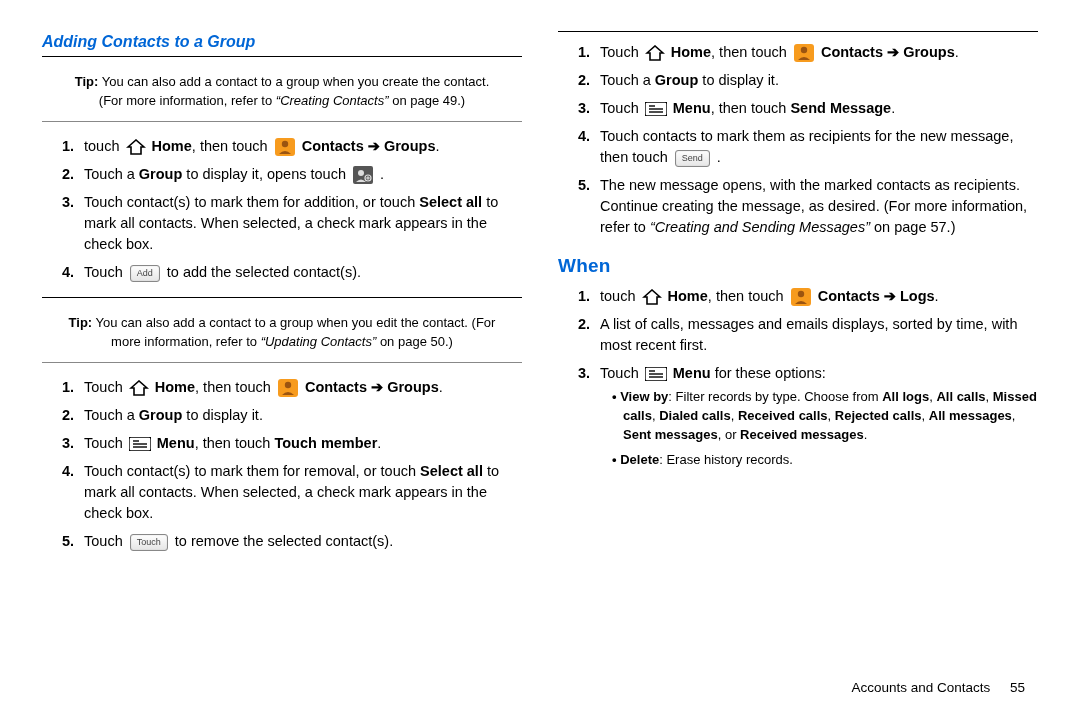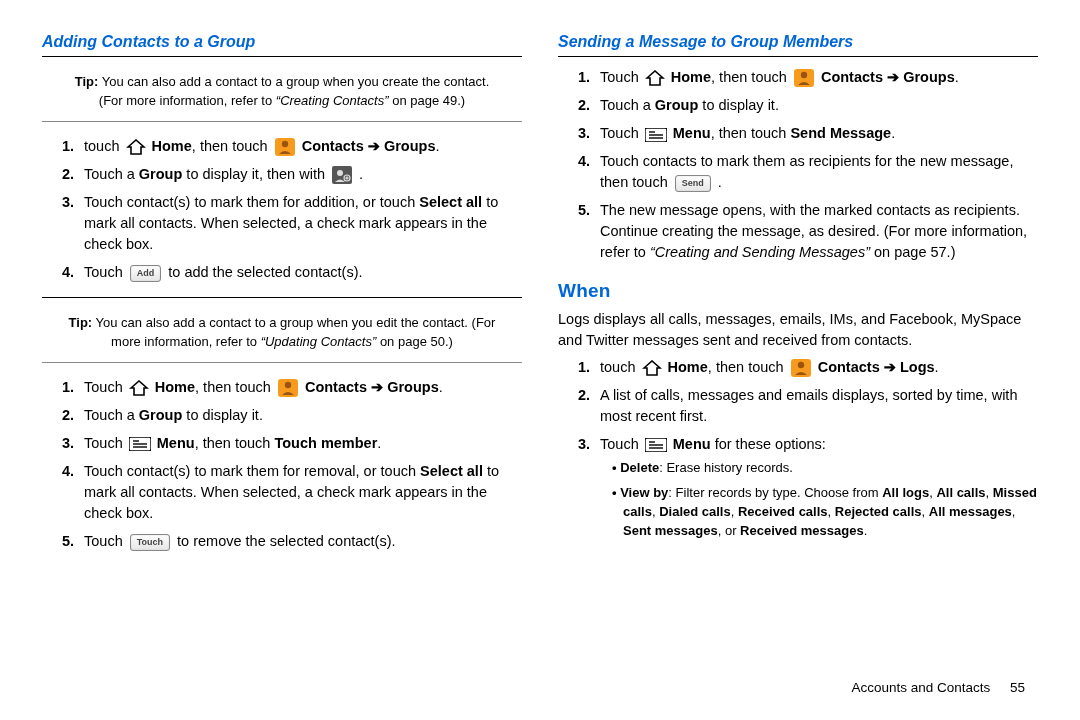--- a/index.html
+++ b/index.html
@@ -207,7 +207,6 @@
   </div>
 
   <div class="col">
-    <div class="sub-head">Sending a Message to Group Members</div>
     <hr class="rule">
 
     <ol>

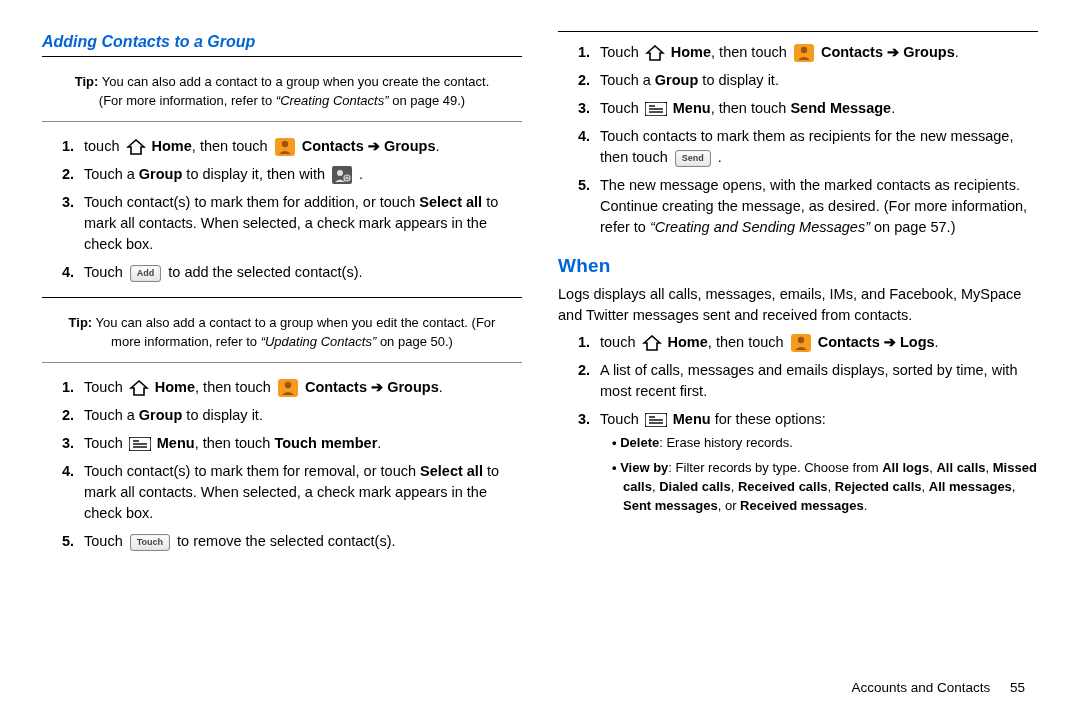--- a/index.html
+++ b/index.html
@@ -91,7 +91,7 @@
     color: #444;
     vertical-align: middle;
     margin: 0 3px;
-    font-weight: bold;
+    font-weight: normal;
     box-shadow: inset 0 0 1px #aaa;
   }
   .footer {

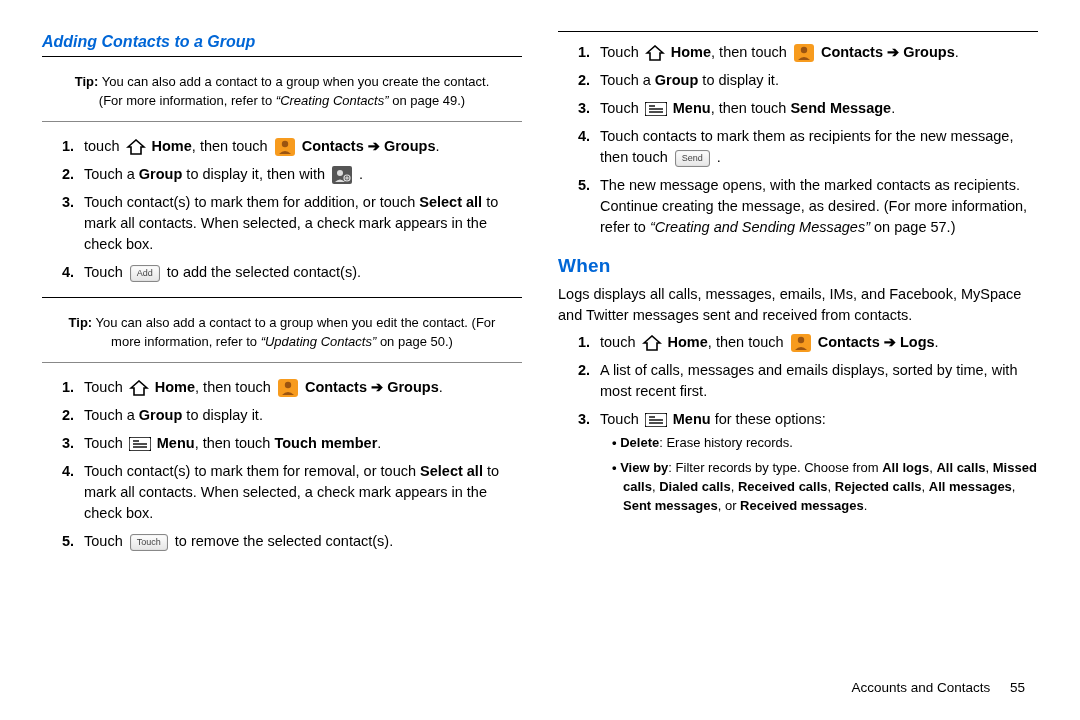--- a/index.html
+++ b/index.html
@@ -135,7 +135,7 @@
         <b>Contacts ➔ Groups</b>.
       </li>
       <li>
-        <span>Touch a </span><b>Group</b><span> to display it, then with </span>
+        <span>Touch a </span><b>Group</b><span> to display it, opens touch </span>
         <span class="icon">
             <svg width="22" height="20" viewBox="0 0 22 20">
               <rect x="1" y="1" width="20" height="18" rx="2" fill="#555"></rect>

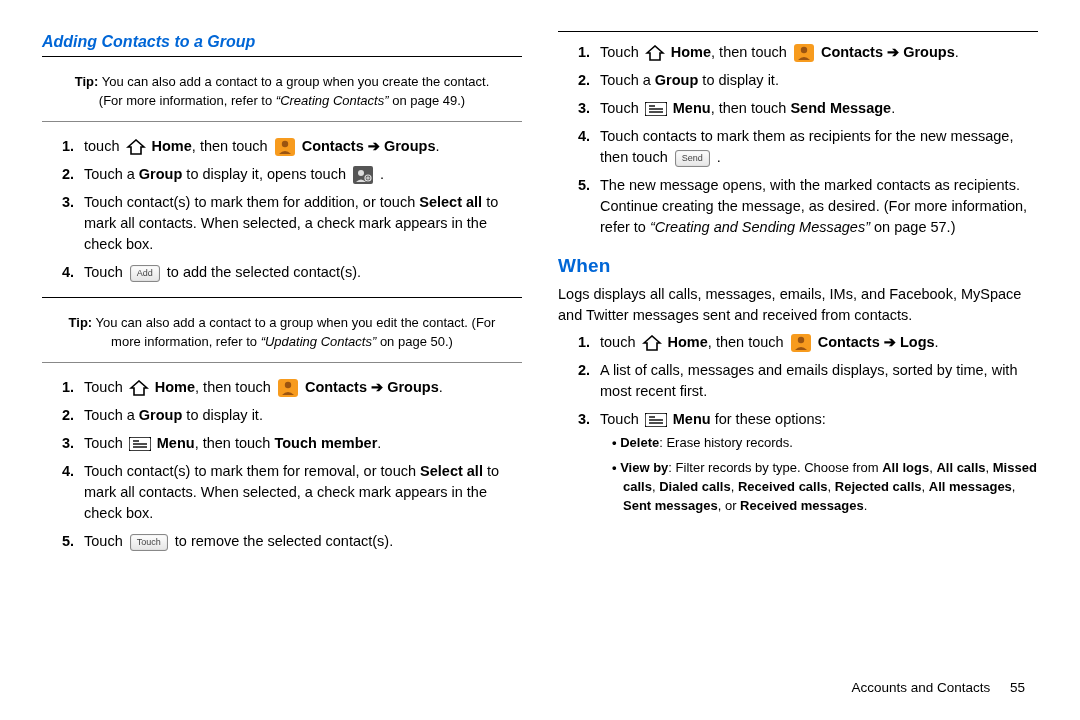--- a/index.html
+++ b/index.html
@@ -252,7 +252,6 @@
     </ol>
 
     <div class="sec-head">When</div>
-    <div style="margin-bottom:6px;">Logs displays all calls, messages, emails, IMs, and Facebook, MySpace and Twitter messages sent and received from contacts.</div>
 
     <ol>
       <li>

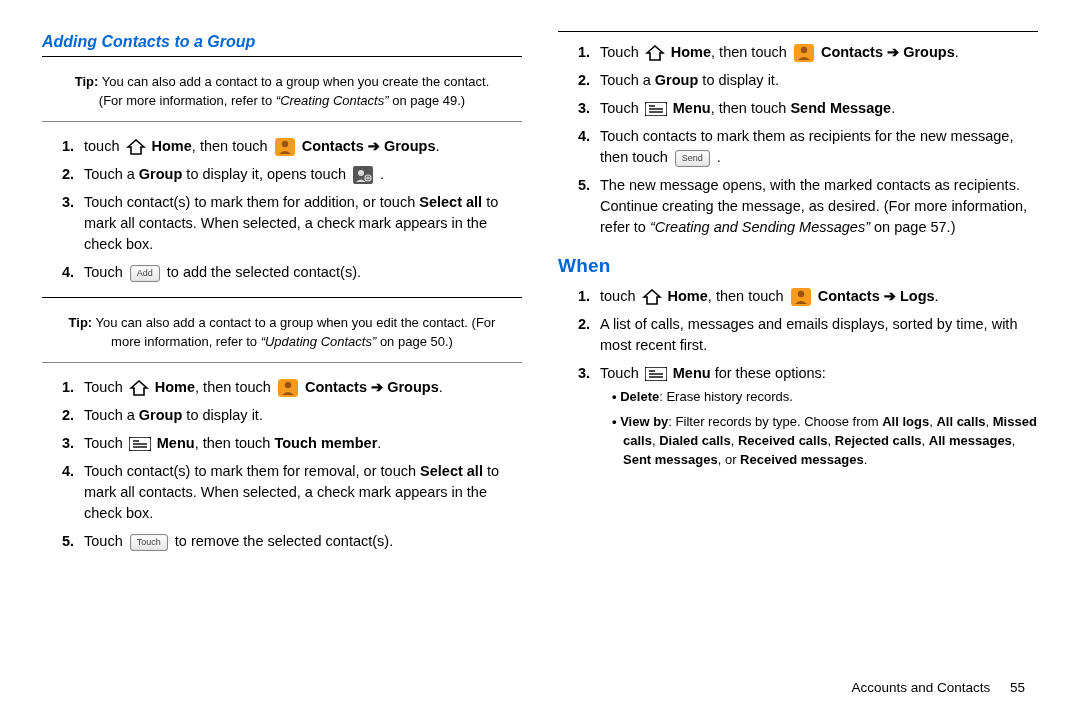--- a/index.html
+++ b/index.html
@@ -285,10 +285,10 @@
         <b>Menu</b><span> for these options:</span>
         <ul class="bullets">
           <li>
-            <b>Delete</b><span>: Erase history records.</span>
+            <b>View by</b><span>: Filter records by type. Choose from </span><b>All logs</b>, <b>All calls</b>, <b>Missed calls</b>, <b>Dialed calls</b>, <b>Received calls</b>, <b>Rejected calls</b>, <b>All messages</b>, <b>Sent messages</b>, or <b>Received messages</b>.
           </li>
           <li>
-            <b>View by</b><span>: Filter records by type. Choose from </span><b>All logs</b>, <b>All calls</b>, <b>Missed calls</b>, <b>Dialed calls</b>, <b>Received calls</b>, <b>Rejected calls</b>, <b>All messages</b>, <b>Sent messages</b>, or <b>Received messages</b>.
+            <b>Delete</b><span>: Erase history records.</span>
           </li>
         </ul>
       </li>

